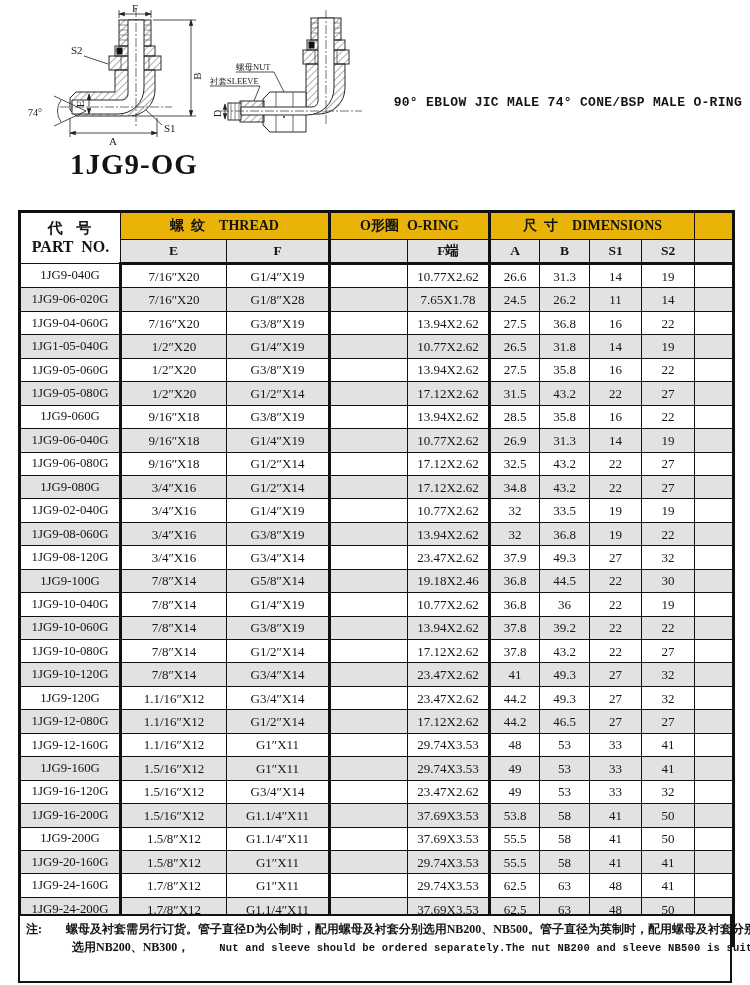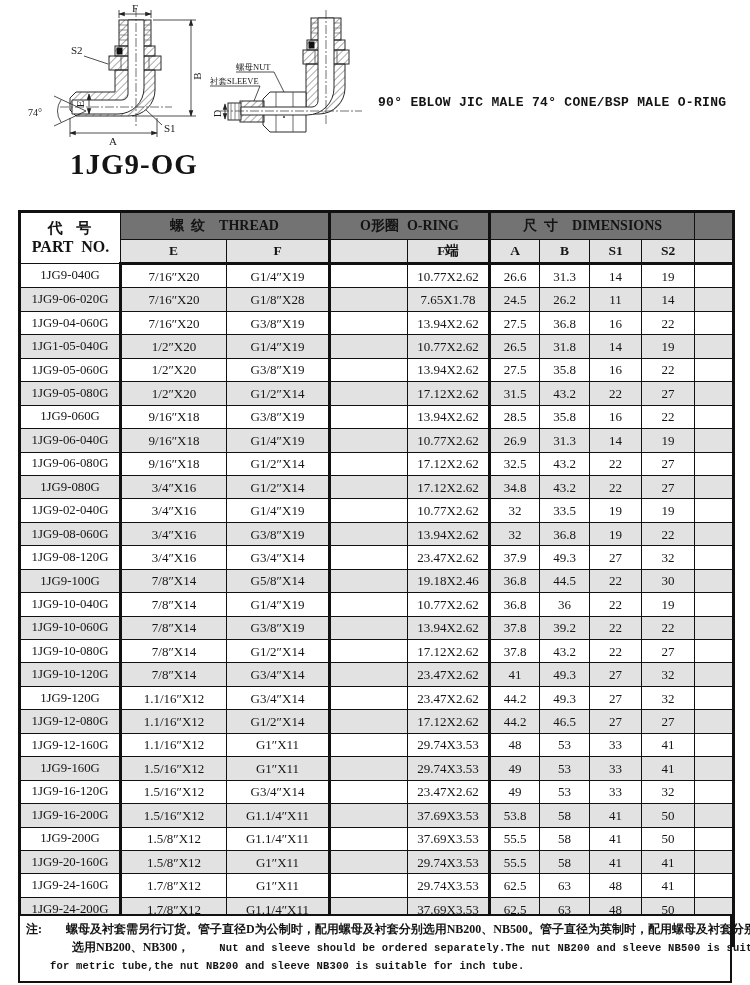--- a/index.html
+++ b/index.html
@@ -20,7 +20,7 @@
   .title-cn{font-size:16px;font-weight:bold;line-height:22px;white-space:nowrap;}
   .title-en{
     font-family:"Liberation Mono","DejaVu Sans Mono",monospace;
-    font-size:13px;font-weight:bold;line-height:21px;letter-spacing:.3px;white-space:nowrap;
+    font-size:13px;font-weight:bold;line-height:21px;letter-spacing:.3px;white-space:nowrap;text-align:right;
   }
   
   table.spec{

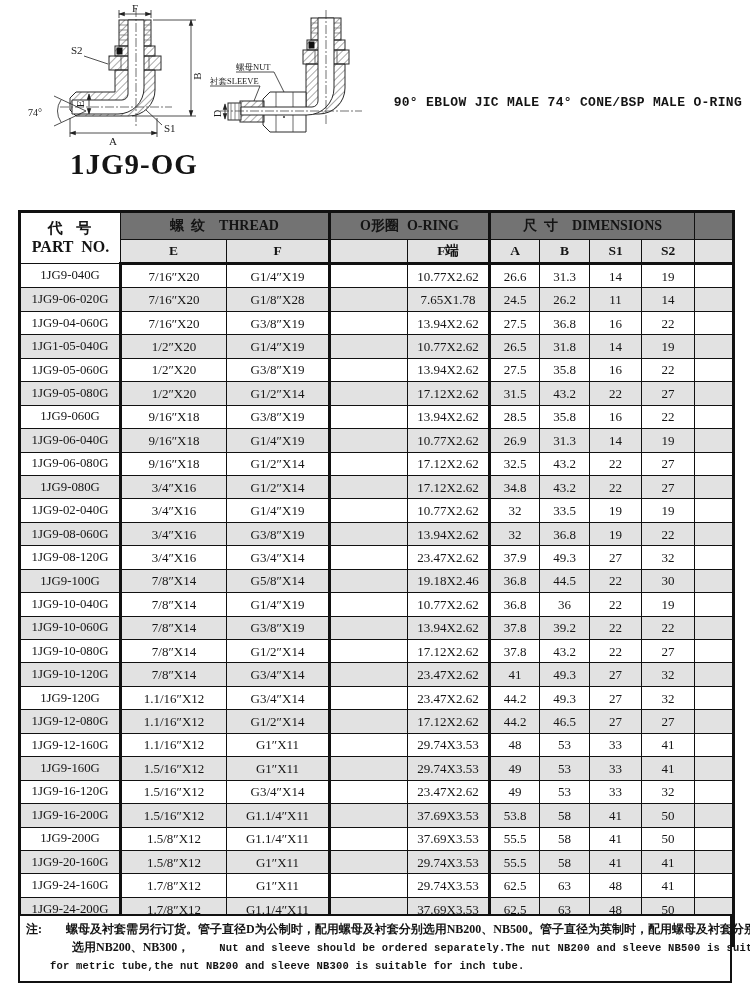--- a/index.html
+++ b/index.html
@@ -33,7 +33,7 @@
     height:22.45px;padding:0;font-size:13px;line-height:1;
     white-space:nowrap;overflow:hidden;
   }
-  tr.h1 td{height:26px;background:#737373;font-size:14px;font-weight:bold;}
+  tr.h1 td{height:26px;background:#eab308;font-size:14px;font-weight:bold;}
   tr.h2 td{height:22px;background:#e2e2e2;font-size:13.5px;font-weight:bold;border-bottom-width:3px;}
   td.part-cell{background:#ffffff !important;border-right-width:3px;font-weight:bold;}
   td.part-cell .cnline{font-size:15px;letter-spacing:2px;white-space:pre;}

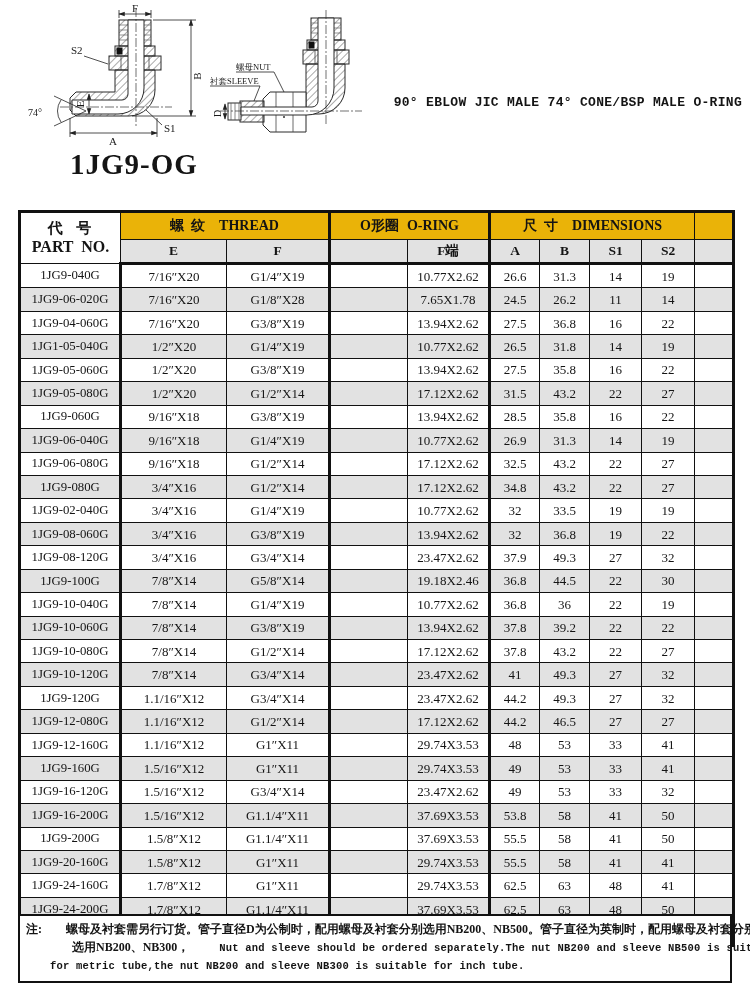--- a/index.html
+++ b/index.html
@@ -584,7 +584,6 @@
 <div class="note">
   <div class="note-line"><span class="note-label">注:</span><span class="cn">螺母及衬套需另行订货。管子直径D为公制时，配用螺母及衬套分别选用NB200、NB500。管子直径为英制时，配用螺母及衬套分别</span></div>
   <div class="note-line indent"><span class="cn">选用NB200、NB300，</span><span class="engap"></span><span class="en">Nut and sleeve should be ordered separately.The nut NB200 and sleeve NB500 is suitable</span></div>
-  <div class="note-line indent"><span class="en">for metric tube,the nut NB200 and sleeve NB300 is suitable for inch tube.</span></div>
 </div>
 
 </body></html>

